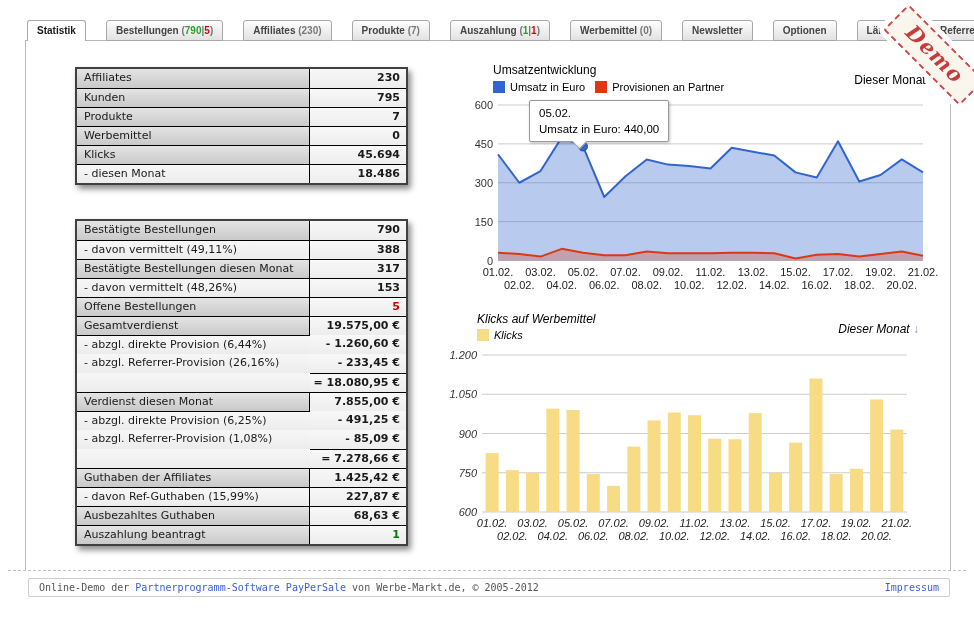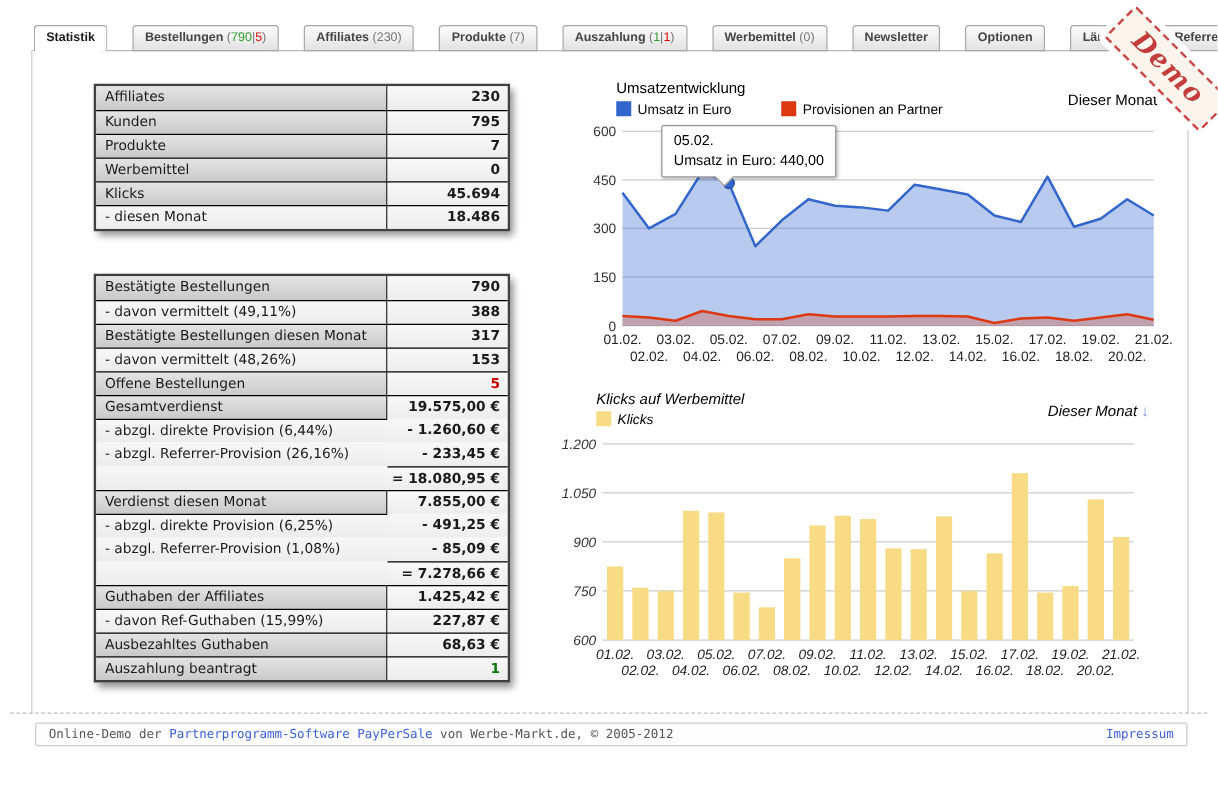--- a/index.html
+++ b/index.html
@@ -12,7 +12,7 @@
        border-radius:3px 3px 0 0;background:linear-gradient(#fdfdfd,#e2e2e2);
        font-size:10px;font-weight:bold;color:#444;cursor:pointer;white-space:nowrap;}
   .tab.active{background:#fff;height:20px;border-bottom:none;color:#1a1a1a;}
-  .tab .cnt{font-weight:normal;}
+  .tab .cnt{font-weight:bold;}
   .cnt-green{color:#2c9e2c}.cnt-red{color:#dd0000}.cnt-gray{color:#777}
   .cnt-paren{color:#777;font-weight:bold}
 

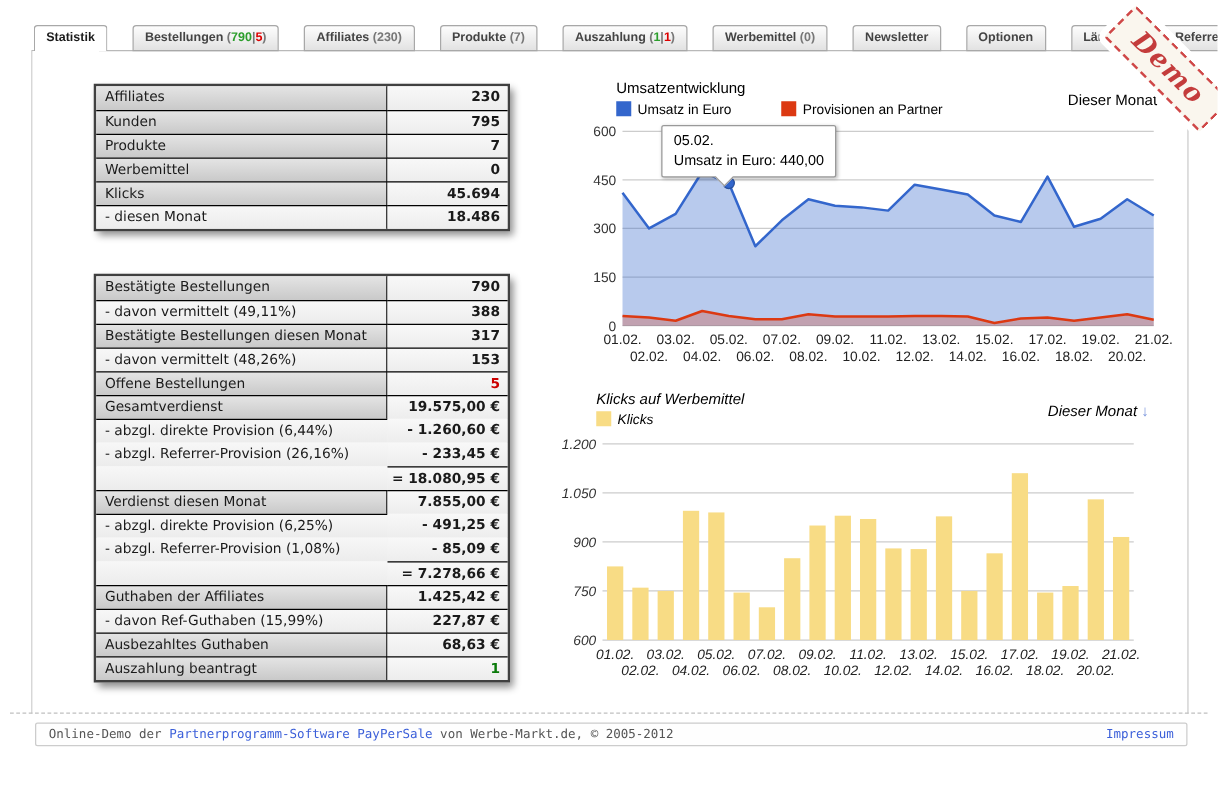--- a/index.html
+++ b/index.html
@@ -49,7 +49,7 @@
   #chart1{left:452px;top:60px;margin-left:16px;}
   #chart2{left:452px;top:312px;font-style:italic;}
   .chart-title{position:absolute;left:25px;top:3px;font-size:12px;color:#000;}
-  .legend{position:absolute;left:25px;top:21px;display:flex;gap:40px;
+  .legend{position:absolute;left:25px;top:21px;display:flex;gap:10px;
           font-size:11px;color:#000;align-items:center;}
   .legend .sw{width:12px;height:12px;display:inline-block;margin-right:5px;vertical-align:-2px;}
   .filter{position:absolute;right:8px;top:13px;font-size:12px;color:#000;cursor:pointer;white-space:nowrap;}

